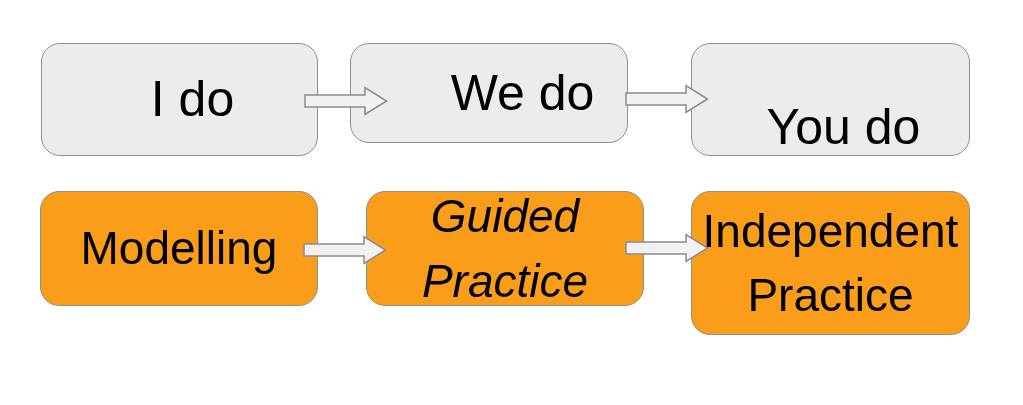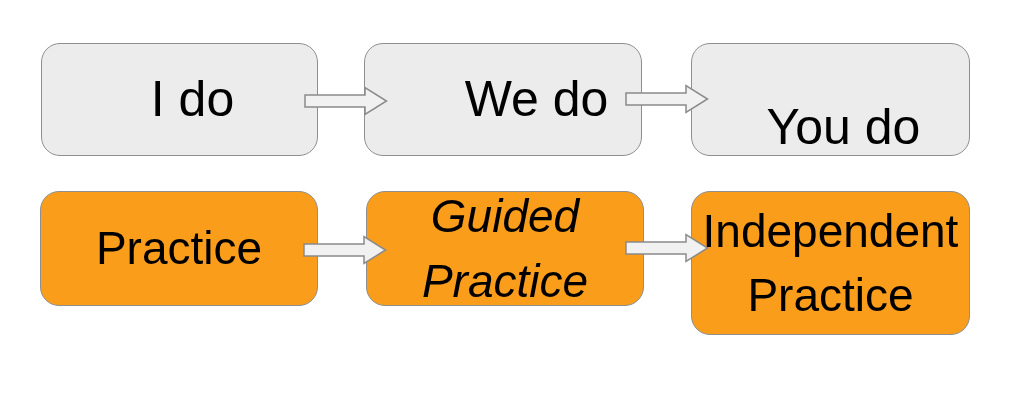--- a/index.html
+++ b/index.html
@@ -54,7 +54,7 @@
   }
   
   #box-a { left: 41px;  top: 43px;  width: 277px; height: 113px; }
-  #box-b { left: 364px; top: 43px;  width: 278px; height: 113px; padding-left: 47px; }
+  #box-b { left: 350px; top: 43px;  width: 278px; height: 100px; padding-left: 47px; }
   #box-c { left: 691px; top: 43px;  width: 279px; height: 113px; align-items: flex-end; }
   #box-d { left: 40px;  top: 191px; width: 278px; height: 115px; }
   #box-e { left: 366px; top: 191px; width: 278px; height: 115px; font-style: italic; }

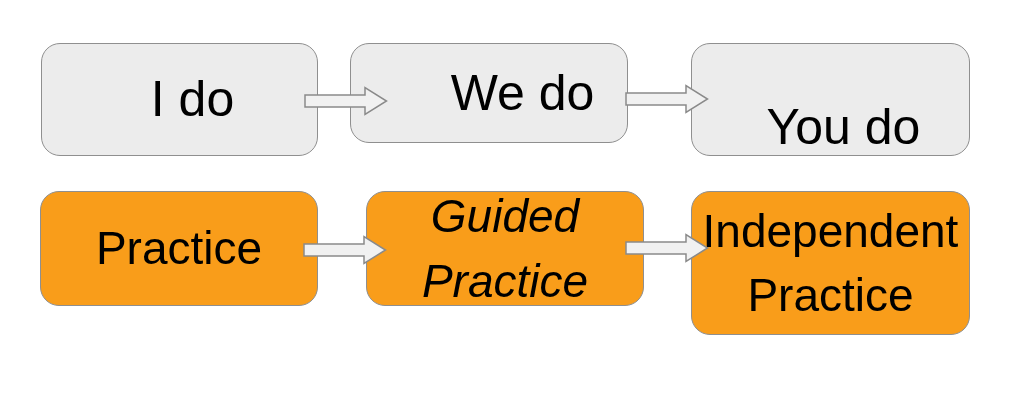--- a/index.html
+++ b/index.html
@@ -80,7 +80,7 @@
   </div>
 
   <div id="box-d" class="box orange">
-    <span class="label bottom-label">Practice</span>
+    <span class="label bottom-label">Modelling</span>
   </div>
   <div id="box-e" class="box orange">
     <span class="label bottom-label">Guided Practice</span>

